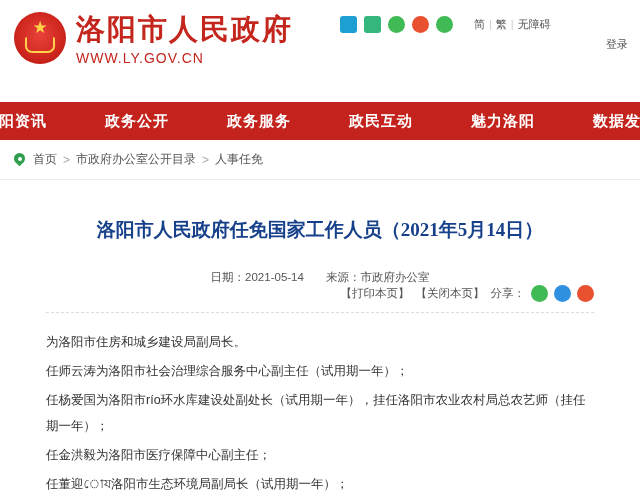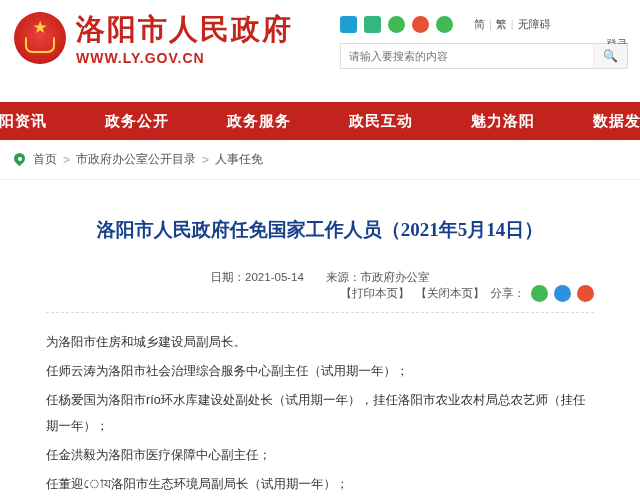--- a/index.html
+++ b/index.html
@@ -61,7 +61,7 @@
   .gov-url {
     font-family: "Liberation Sans", sans-serif;
     font-size: 14px;
-    font-weight: bold;
+    font-weight: normal;
     color: #c4261d;
     letter-spacing: 1px;
     margin-top: 4px;

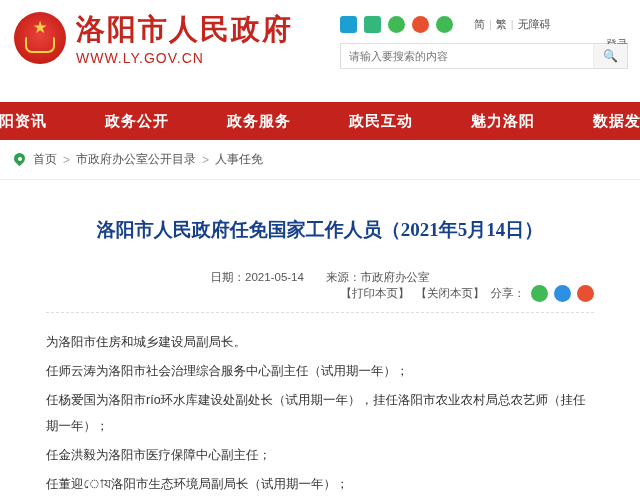--- a/index.html
+++ b/index.html
@@ -262,10 +262,6 @@
       </div>
       <span class="login-btn">登录</span>
     </div>
-    <div class="search-row">
-      <input class="search-input" placeholder="请输入要搜索的内容" style="">
-      <div class="search-btn">🔍</div>
-    </div>
   </div>
 </div>
 

